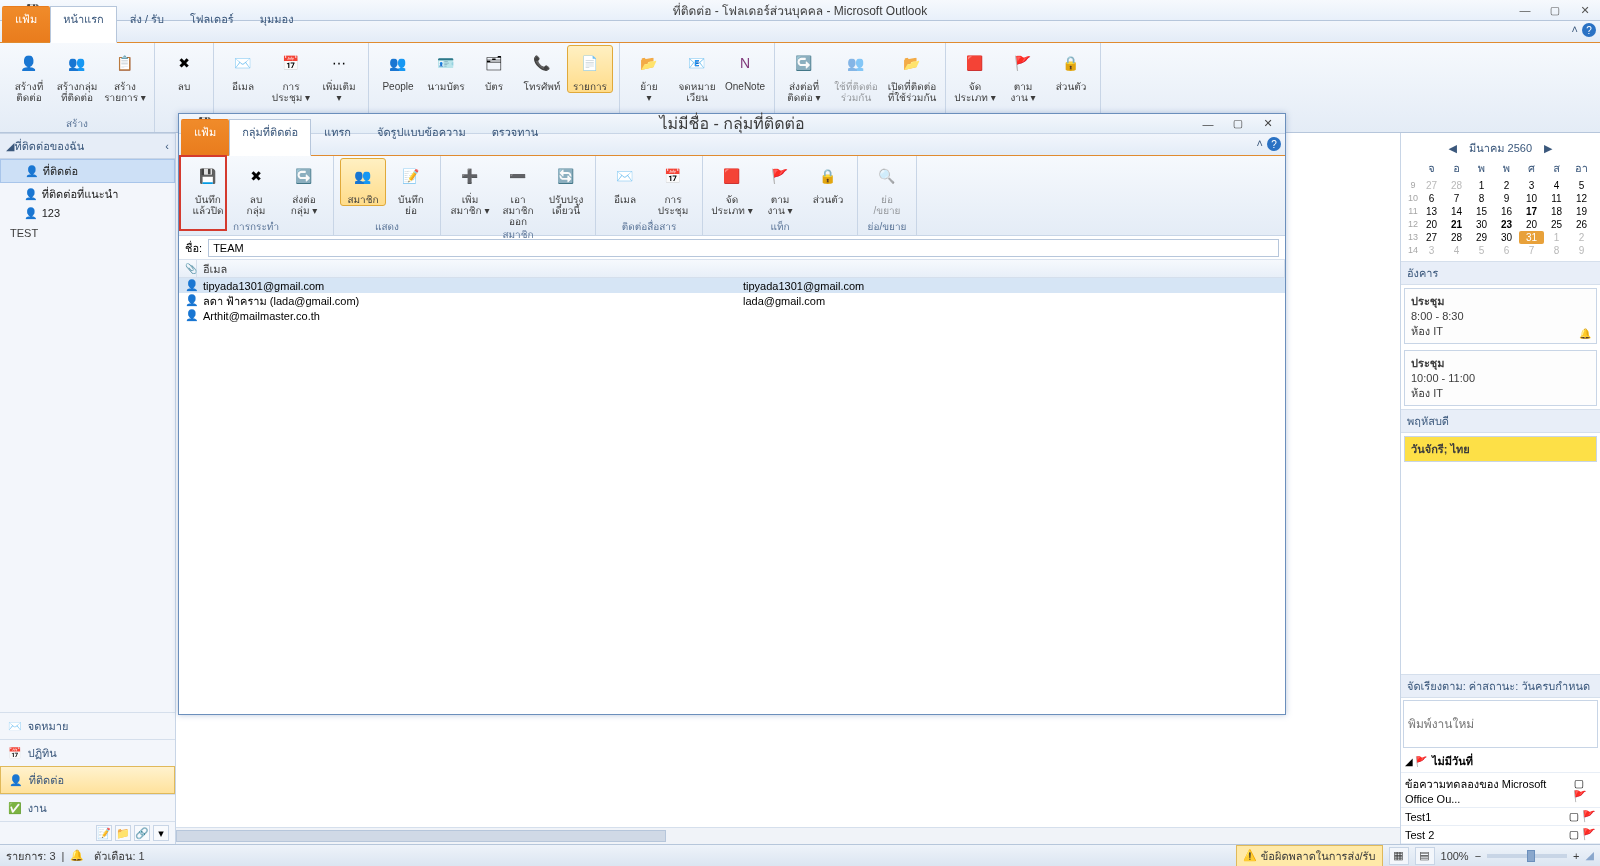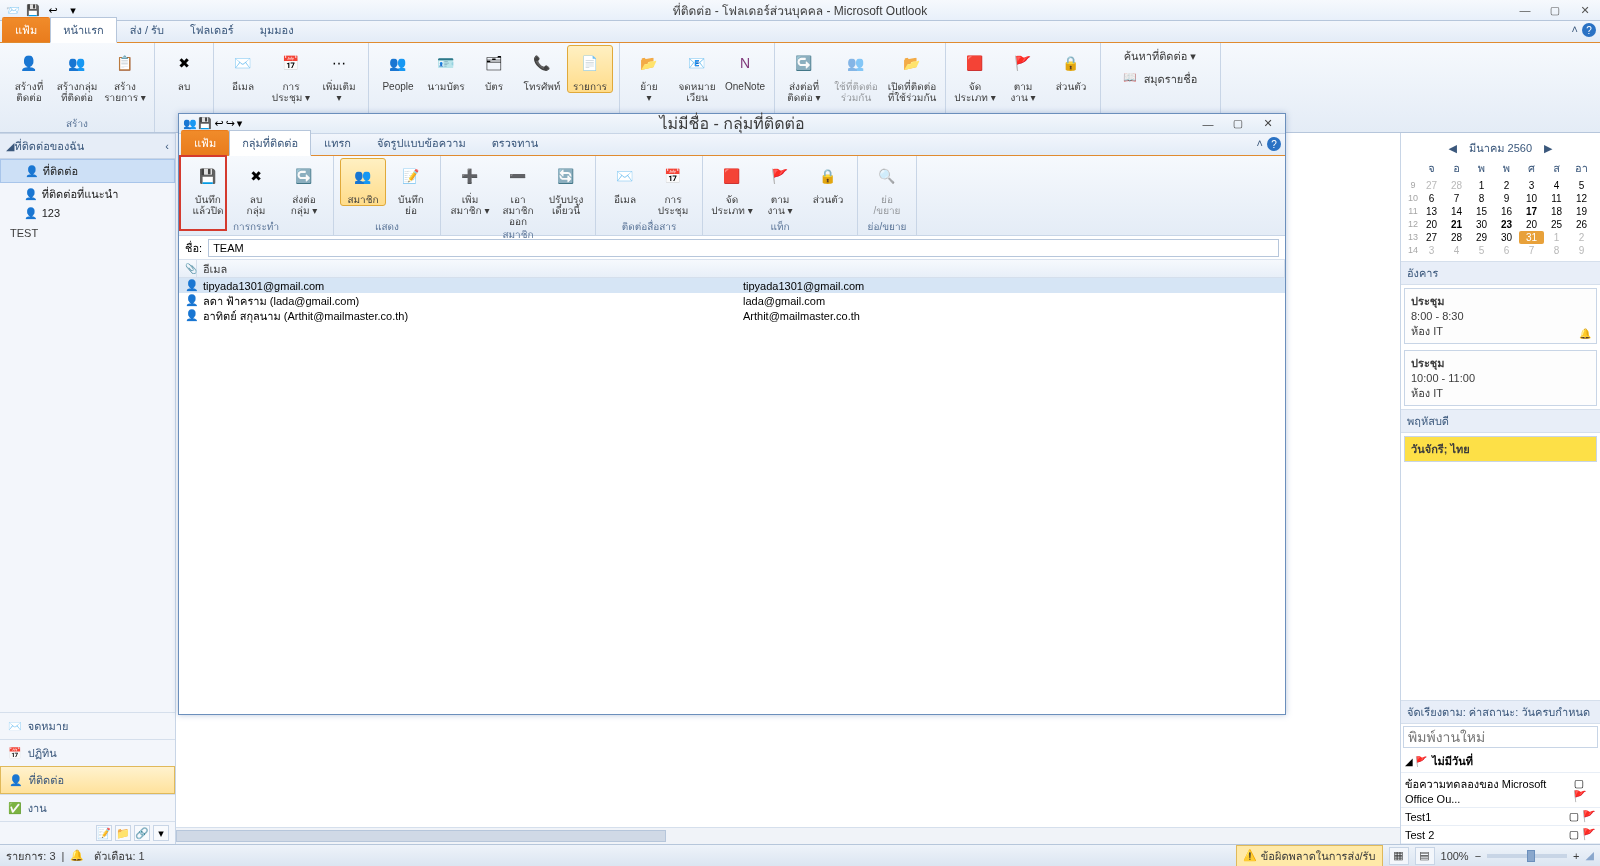--- a/index.html
+++ b/index.html
@@ -15,7 +15,7 @@
 
 
 .tabs { height: 22px; background: linear-gradient(#f2f6fc,#e3ecf7); display: flex; align-items: flex-end; border-bottom: 1px solid #e08b2f; padding-left: 2px; position: relative;}
-.tab { padding: 3px 12px 3px; color: #3b587c; cursor: default; border: 1px solid transparent; border-bottom: none; }
+.tab { padding: 3px 12px 14px; color: #3b587c; cursor: default; border: 1px solid transparent; border-bottom: none; }
 .tab.file { background: linear-gradient(#f08b2a,#e97c1d); color: #fff; border-radius: 2px 2px 0 0; }
 .tab.sel { background: #fff; border: 1px solid #b6c6db; border-bottom: 1px solid #fff; position:relative; top:1px; }
 .tabs .help-icons { position: absolute; right: 4px; top: 2px; display:flex; gap:4px; color:#3b587c;}

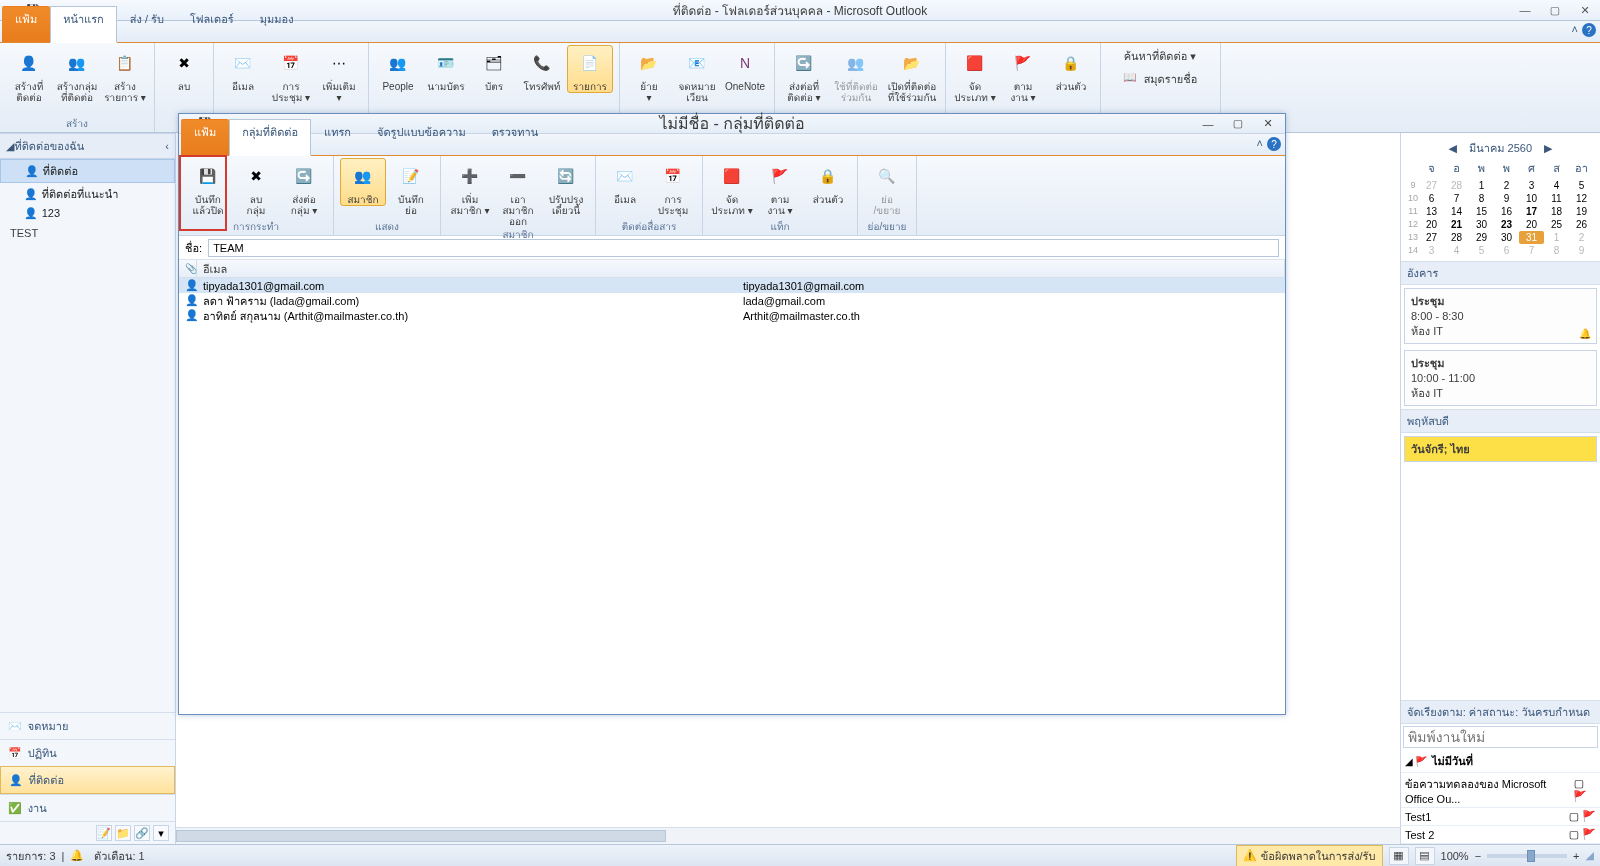--- a/index.html
+++ b/index.html
@@ -306,20 +306,6 @@
     </div>
     <div class="group-label">แท็ก</div>
   </div>
-  <div class="group" style="min-width:120px">
-    <div class="group-body">
-      <div class="mini-vert">
-        <div class="mini-row">
-            <span>ค้นหาที่ติดต่อ ▾</span>
-          </div>
-        <div class="mini-row">
-            <span class="ic">📖</span>
-            <span>สมุดรายชื่อ</span>
-          </div>
-      </div>
-    </div>
-    <div class="group-label">ค้นหา</div>
-  </div>
 </div>
 
 <div class="body-row">

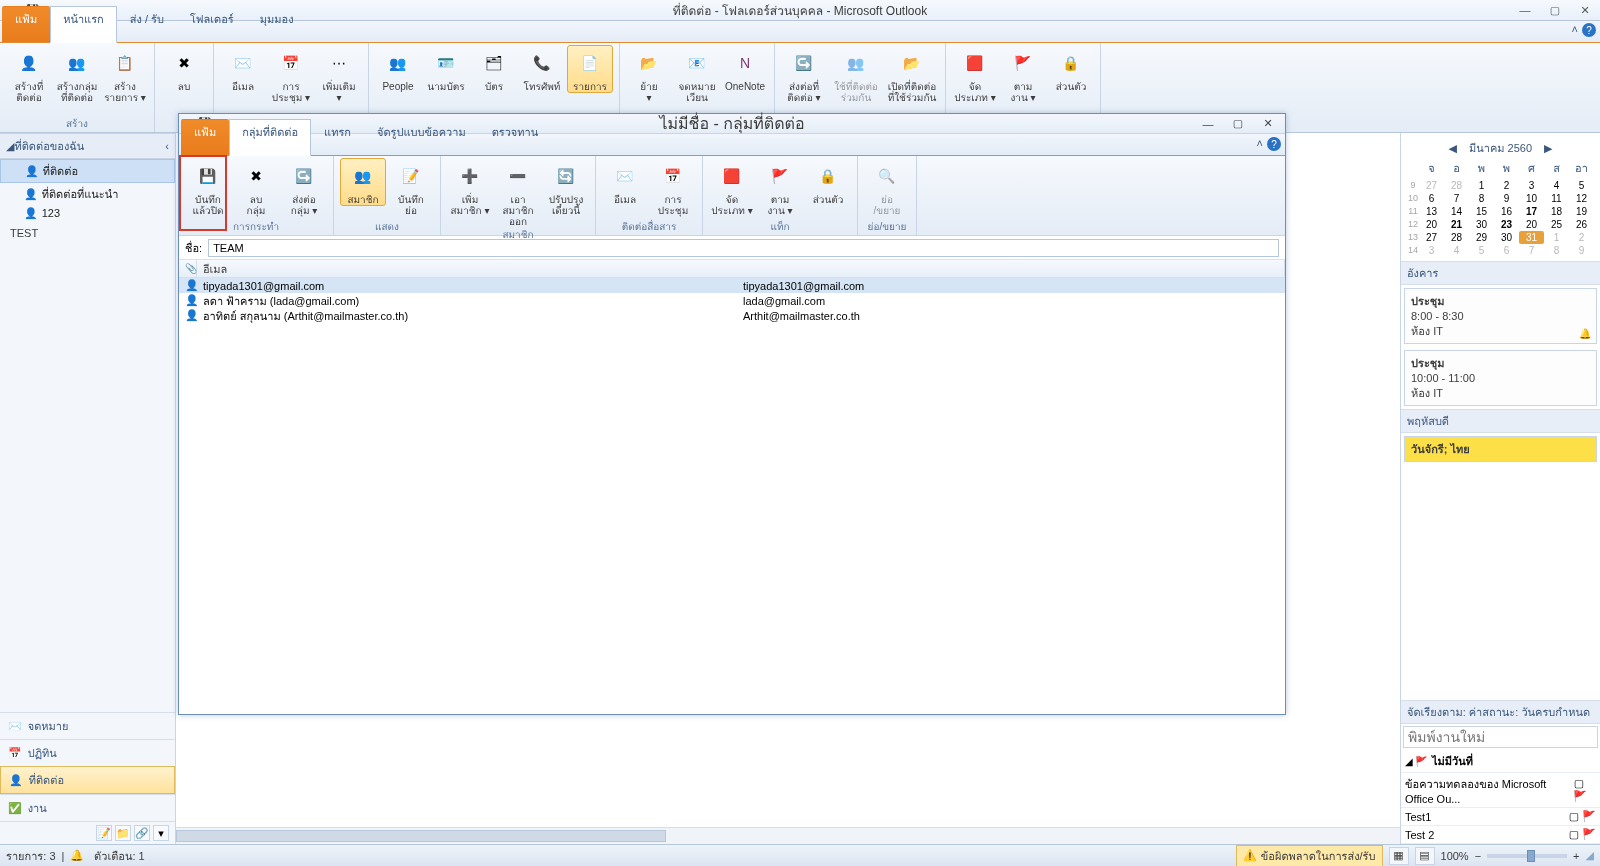--- a/index.html
+++ b/index.html
@@ -649,7 +649,6 @@
           <div class="c" style="width:18px">
             <span class="ico sm">👤</span>
           </div>
-          <div class="c" style="width:540px">อาทิตย์ สกุลนาม (Arthit@mailmaster.co.th)</div>
           <div class="c" style="flex:1">Arthit@mailmaster.co.th</div>
         </div>
       </div>

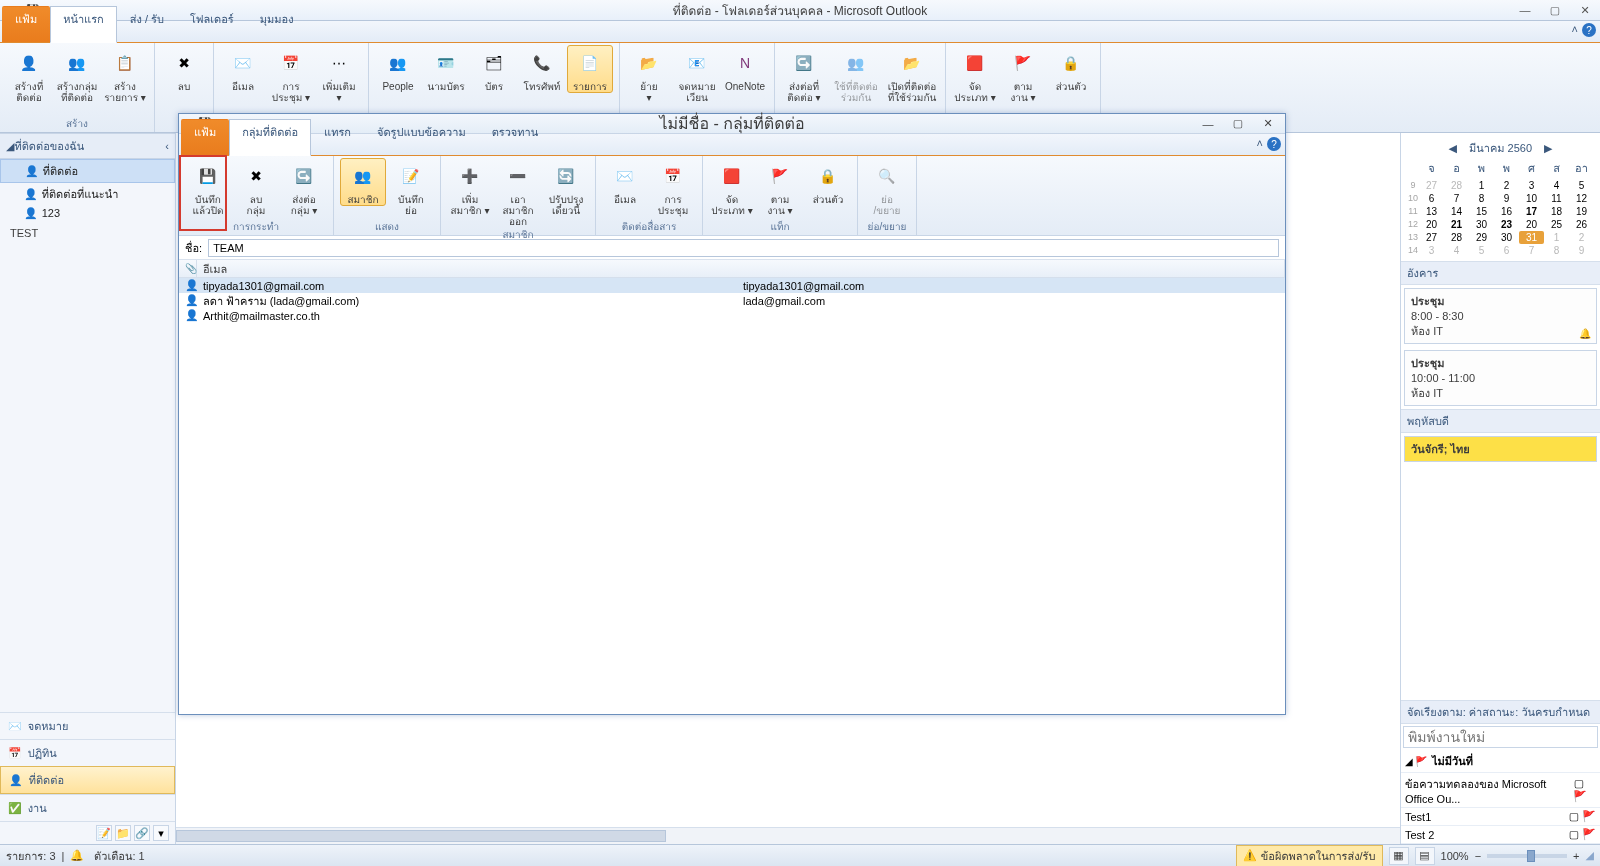--- a/index.html
+++ b/index.html
@@ -61,7 +61,7 @@
 .appt { border:1px solid #c8d5e6; margin:3px; padding:3px 6px; font-size:10px; position:relative; background:#fdfdfd;}
 .appt .t { color:#3c3c3c;}
 .rpane-row { border-bottom:1px solid #e8eef6; padding:2px 4px; display:flex; align-items:center; gap:4px; font-size:10px;}
-.task-in { border:1px solid #c8d5e6; margin:2px; padding:2px 4px; color:#999; font-size:14px; display:block; width:calc(100% - 4px);}
+.task-in { border:1px solid #c8d5e6; margin:2px; padding:16px 4px; color:#999; font-size:12px; display:block; width:calc(100% - 4px);}
 
 
 .mid { flex: 1; position: relative; background: #fff; overflow:hidden;}

